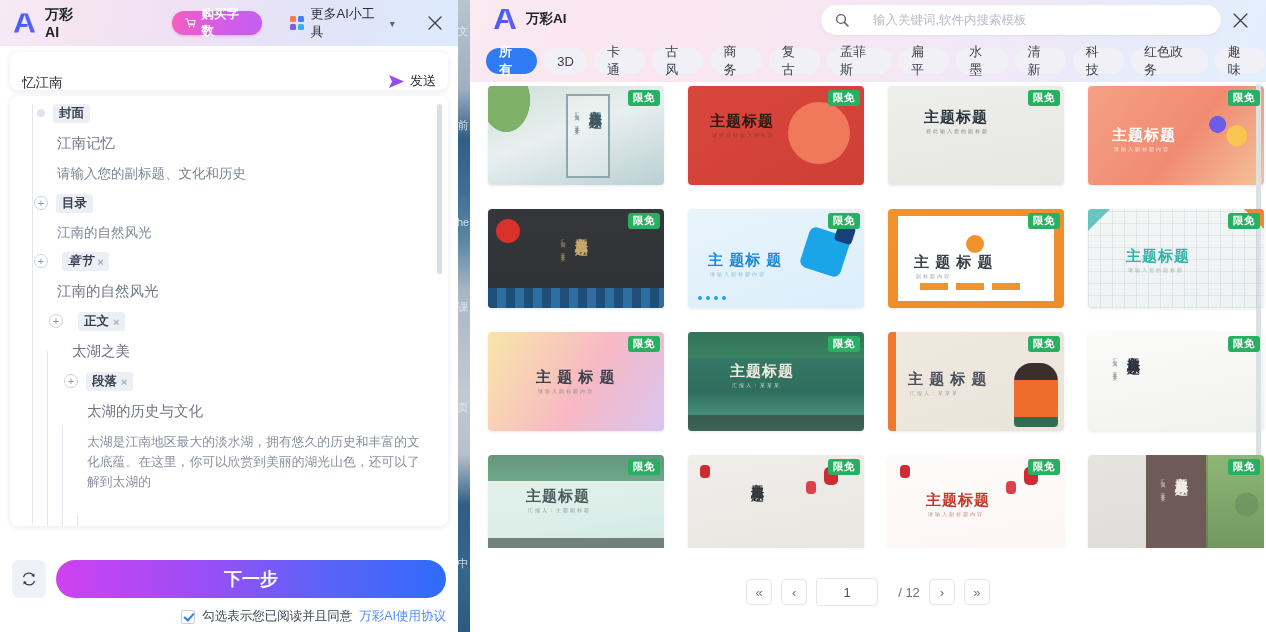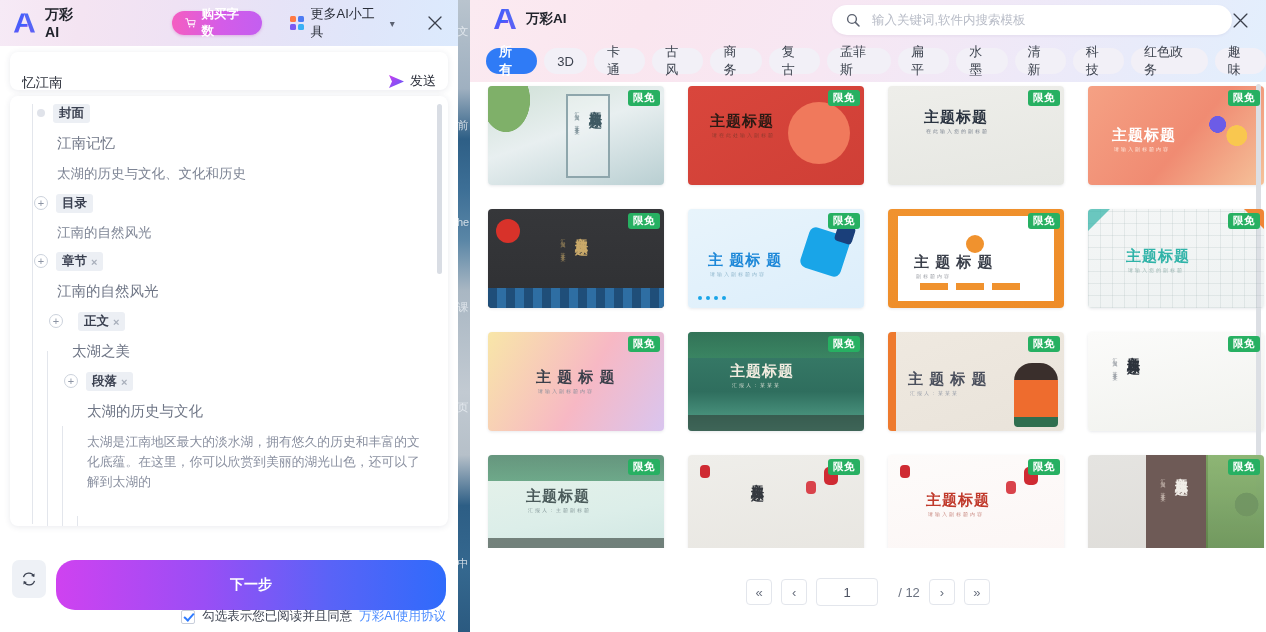--- a/index.html
+++ b/index.html
@@ -150,9 +150,9 @@
   .rh-logo { position:absolute; left:22px; top:8px; display:flex; align-items:center; gap:8px;}
   .rh-brand { font-size:13.5px; font-weight:700; color:#20232b; }
   .search-box {
-    position:absolute; left:362px; top:5px; width:400px; height:30px;
+    position:absolute; left:351px; top:5px; width:400px; height:30px;
     background:#fff; border-radius:15px; display:flex; align-items:center;
-    padding:0 14px; gap:12px; box-shadow:0 1px 3px rgba(90,70,130,.08);
+    padding:0 14px; gap:24px; box-shadow:0 1px 3px rgba(90,70,130,.08);
   }
   .search-input {
     flex:1; border:none; outline:none; background:transparent;

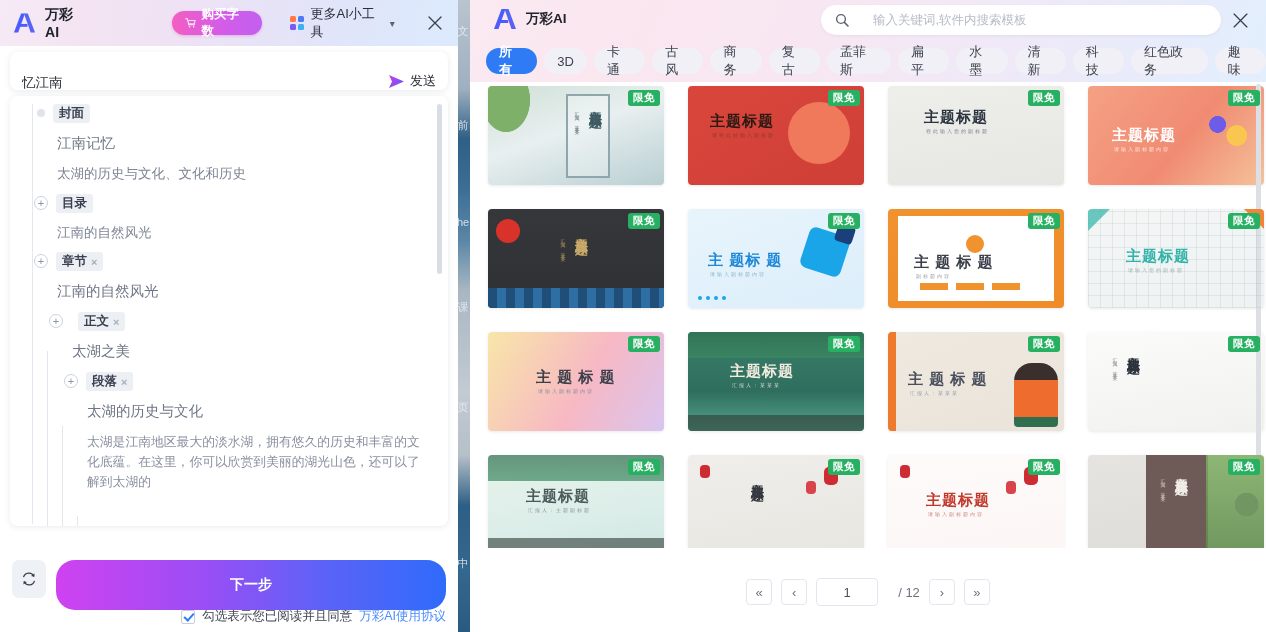--- a/index.html
+++ b/index.html
@@ -295,7 +295,7 @@
             <div class="row-txt h1" style="margin-left: 8px;">江南记忆</div>
           </div>
           <div class="node" style="padding-left: 29px; margin-bottom: 10px;">
-            <div class="row-txt" style="margin-left: 8px;">太湖的历史与文化、文化和历史</div>
+            <div class="row-txt" style="margin-left: 8px;">请输入您的副标题、文化和历史</div>
           </div>
           <div class="node" style="padding-left: 14px; margin-bottom: 10px;">
             <span class="plus">+</span>

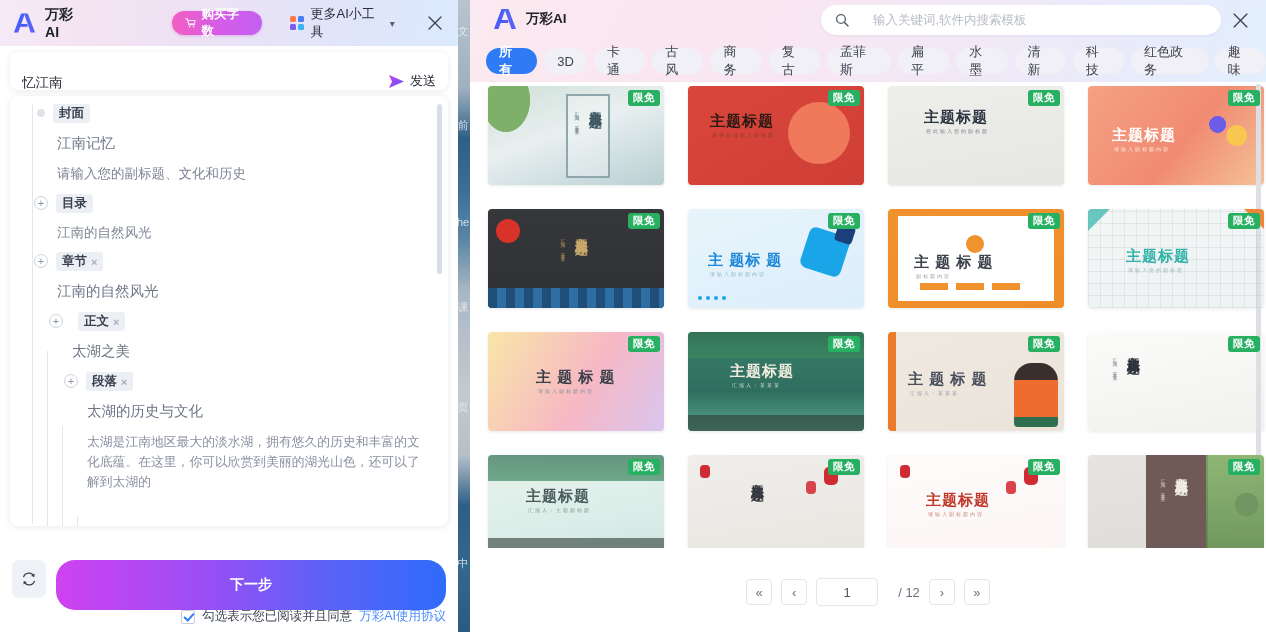--- a/index.html
+++ b/index.html
@@ -308,7 +308,7 @@
           </div>
           <div class="node" style="padding-left: 14px; margin-bottom: 10px;">
             <span class="plus">+</span>
-            <span class="tag" style="margin-left: 8px;">
+            <span class="tag" style="margin-left: 14px; font-style: italic;">
               <span>章节</span>
               <span class="x">×</span>
             </span>

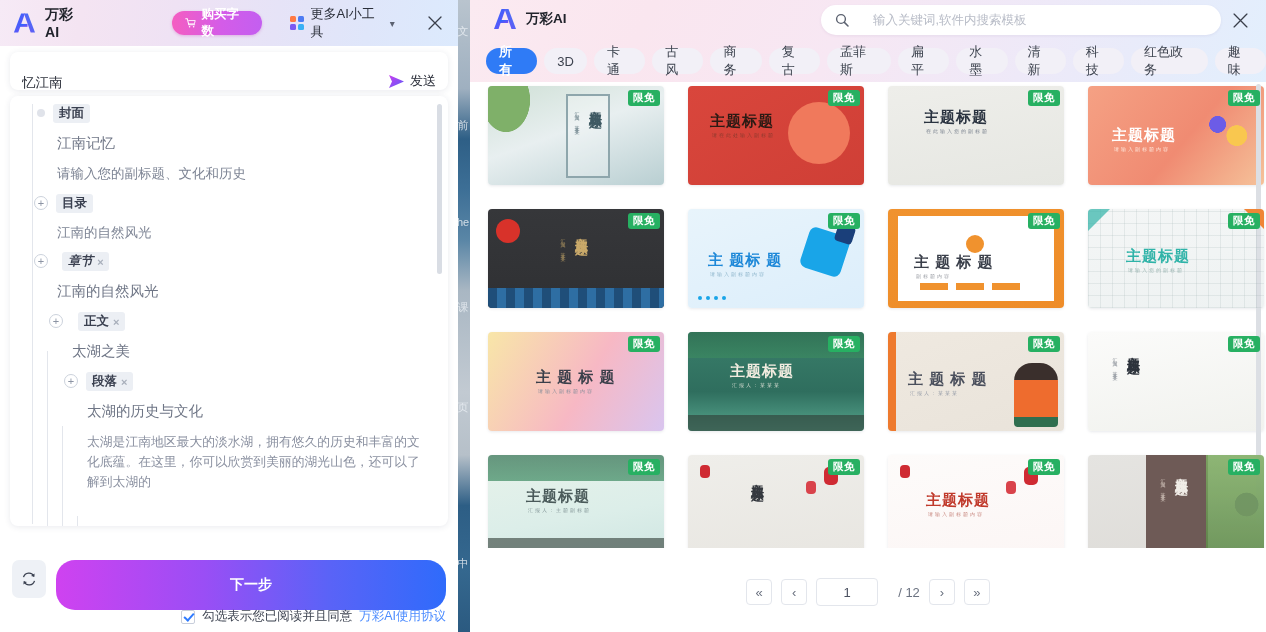--- a/index.html
+++ b/index.html
@@ -119,9 +119,9 @@
     display:flex; align-items:center; justify-content:center; cursor:pointer;
   }
   .next-btn {
-    flex:1; height:50px; border-radius:19px; border:none; cursor:pointer;
+    flex:1; height:38px; border-radius:19px; border:none; cursor:pointer;
     background: linear-gradient(90deg,#cf42f0 0%, #9a4ef5 38%, #5a63f7 70%, #2f6bfb 100%);
-    color:#fff; font-size:14px; font-weight:600;
+    color:#fff; font-size:18px; font-weight:600;
     font-family:Liberation Serif, serif;
   }
   .agree-row {

